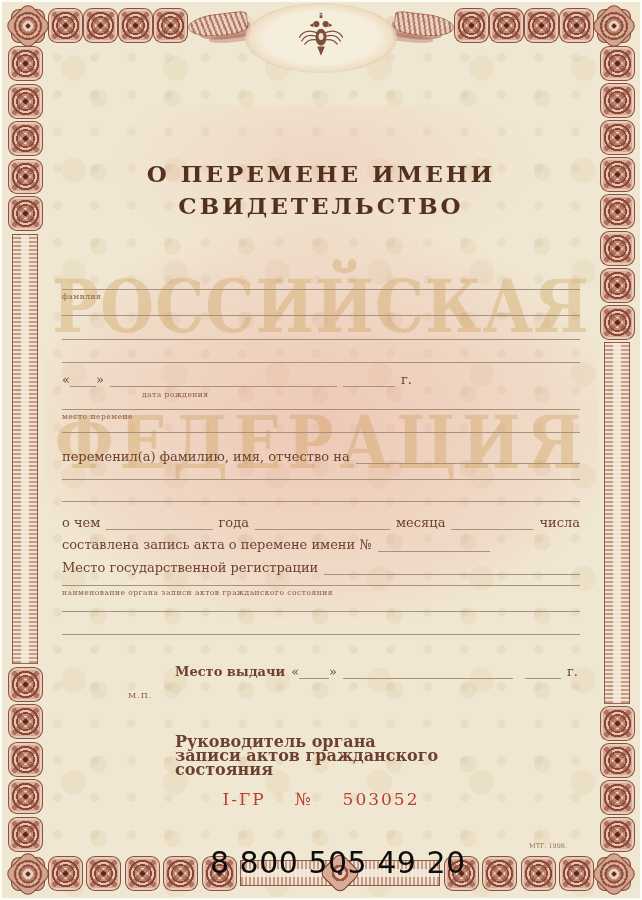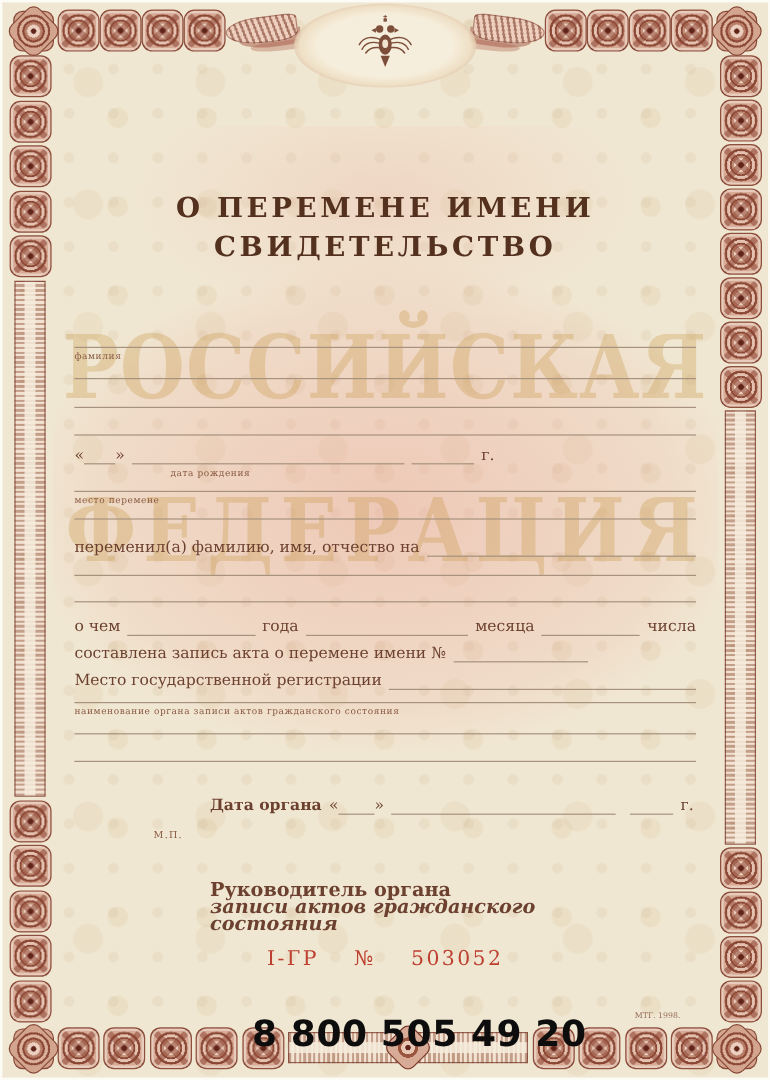--- a/index.html
+++ b/index.html
@@ -268,7 +268,7 @@
     <div class="fullline" style="top:634px"></div>
 
     <div class="row" style="left:175px;right:64px;top:663px">
-      <span class="bold">Дата органа</span>
+      <span class="bold">Место выдачи</span>
       <span class="gap">«</span>
       <i class="fl" style="width:30px"></i>
       <span>»</span>

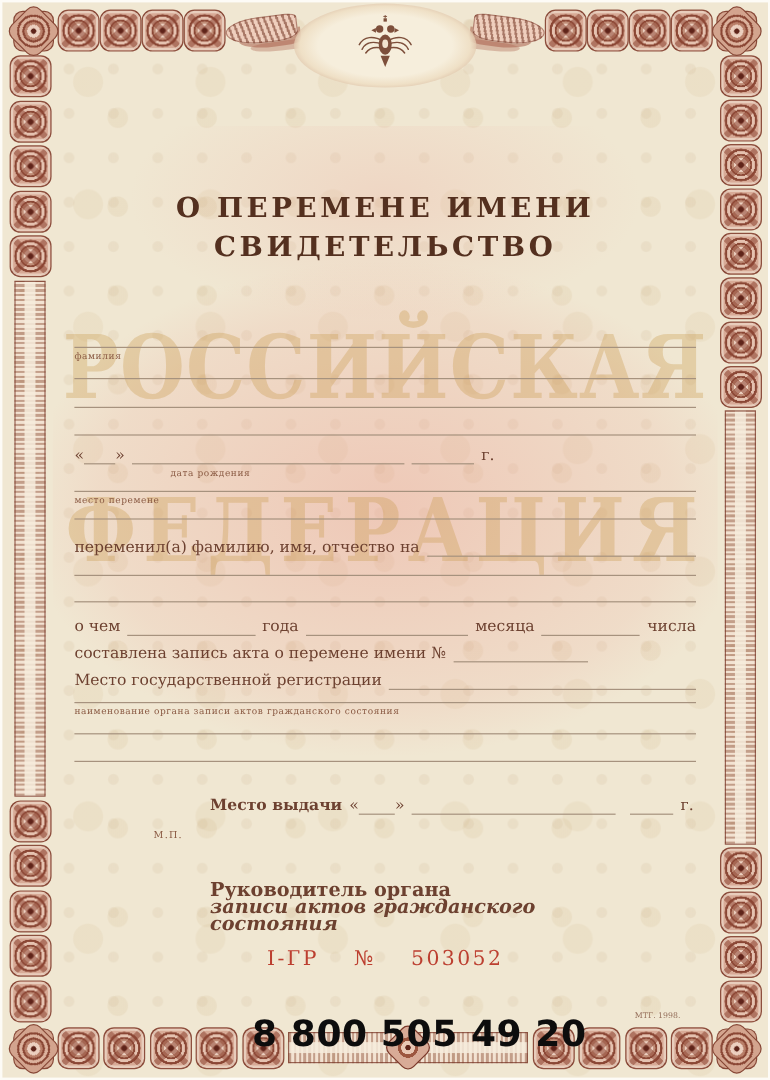--- a/index.html
+++ b/index.html
@@ -97,7 +97,7 @@
   .serial span{margin:0 11px;}
   .mp{position:absolute;left:113px;top:691px;font-size:8px;letter-spacing:1px;color:#8a5a43;margin-left:15px;}
   .head-block{position:absolute;left:175px;right:94px;top:735px;font-size:16px;font-weight:700;line-height:14px;}
-  .head-l2{display:flex;align-items:center;font-style:italic;}
+  .head-l2{display:flex;align-items:center;}
   .head-l2 .fl{flex:1;border-bottom:1px solid #a6927e;margin-left:8px;height:12px;}
   .imprint{position:absolute;left:529px;top:842px;font-size:6.5px;color:#96705c;z-index:6;
     font-family:"DejaVu Serif",serif;}

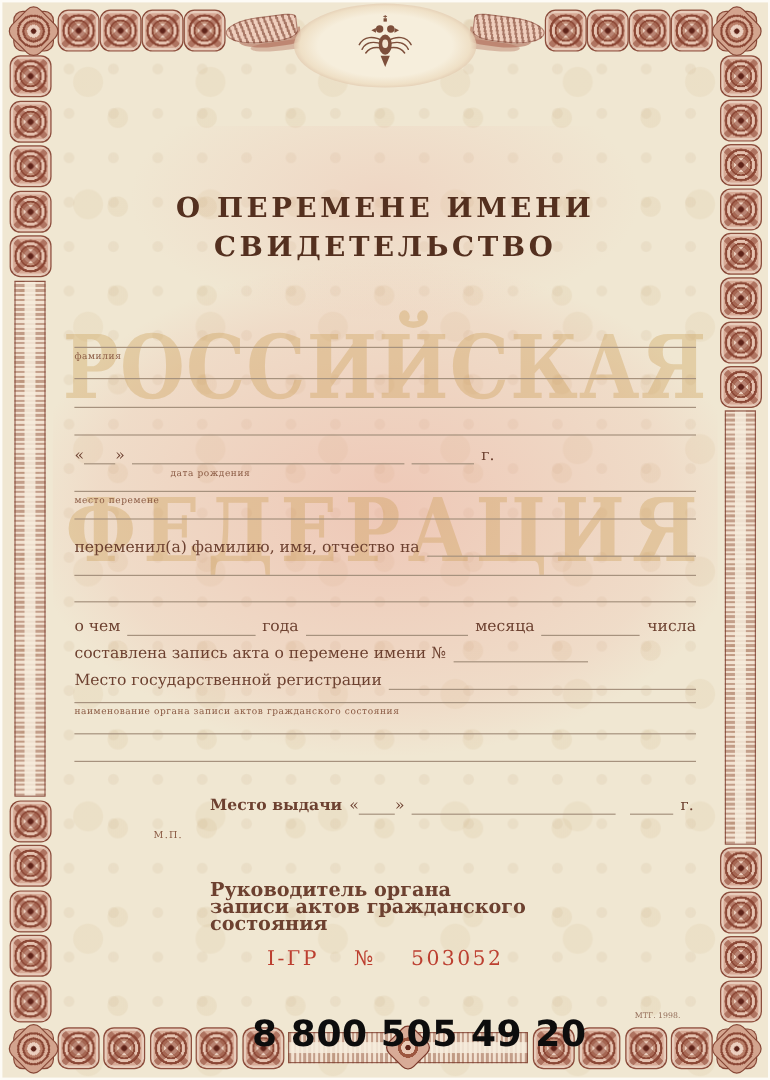--- a/index.html
+++ b/index.html
@@ -102,7 +102,7 @@
   .imprint{position:absolute;left:529px;top:842px;font-size:6.5px;color:#96705c;z-index:6;
     font-family:"DejaVu Serif",serif;}
   .phone{position:absolute;left:210px;top:845px;z-index:7;font-family:"DejaVu Sans",sans-serif;
-    font-weight:700;font-size:30px;letter-spacing:.5px;color:#0d0d0d;}
+    font-weight:400;font-size:30px;letter-spacing:.5px;color:#0d0d0d;}
 </style>
 </head>
 <body>

